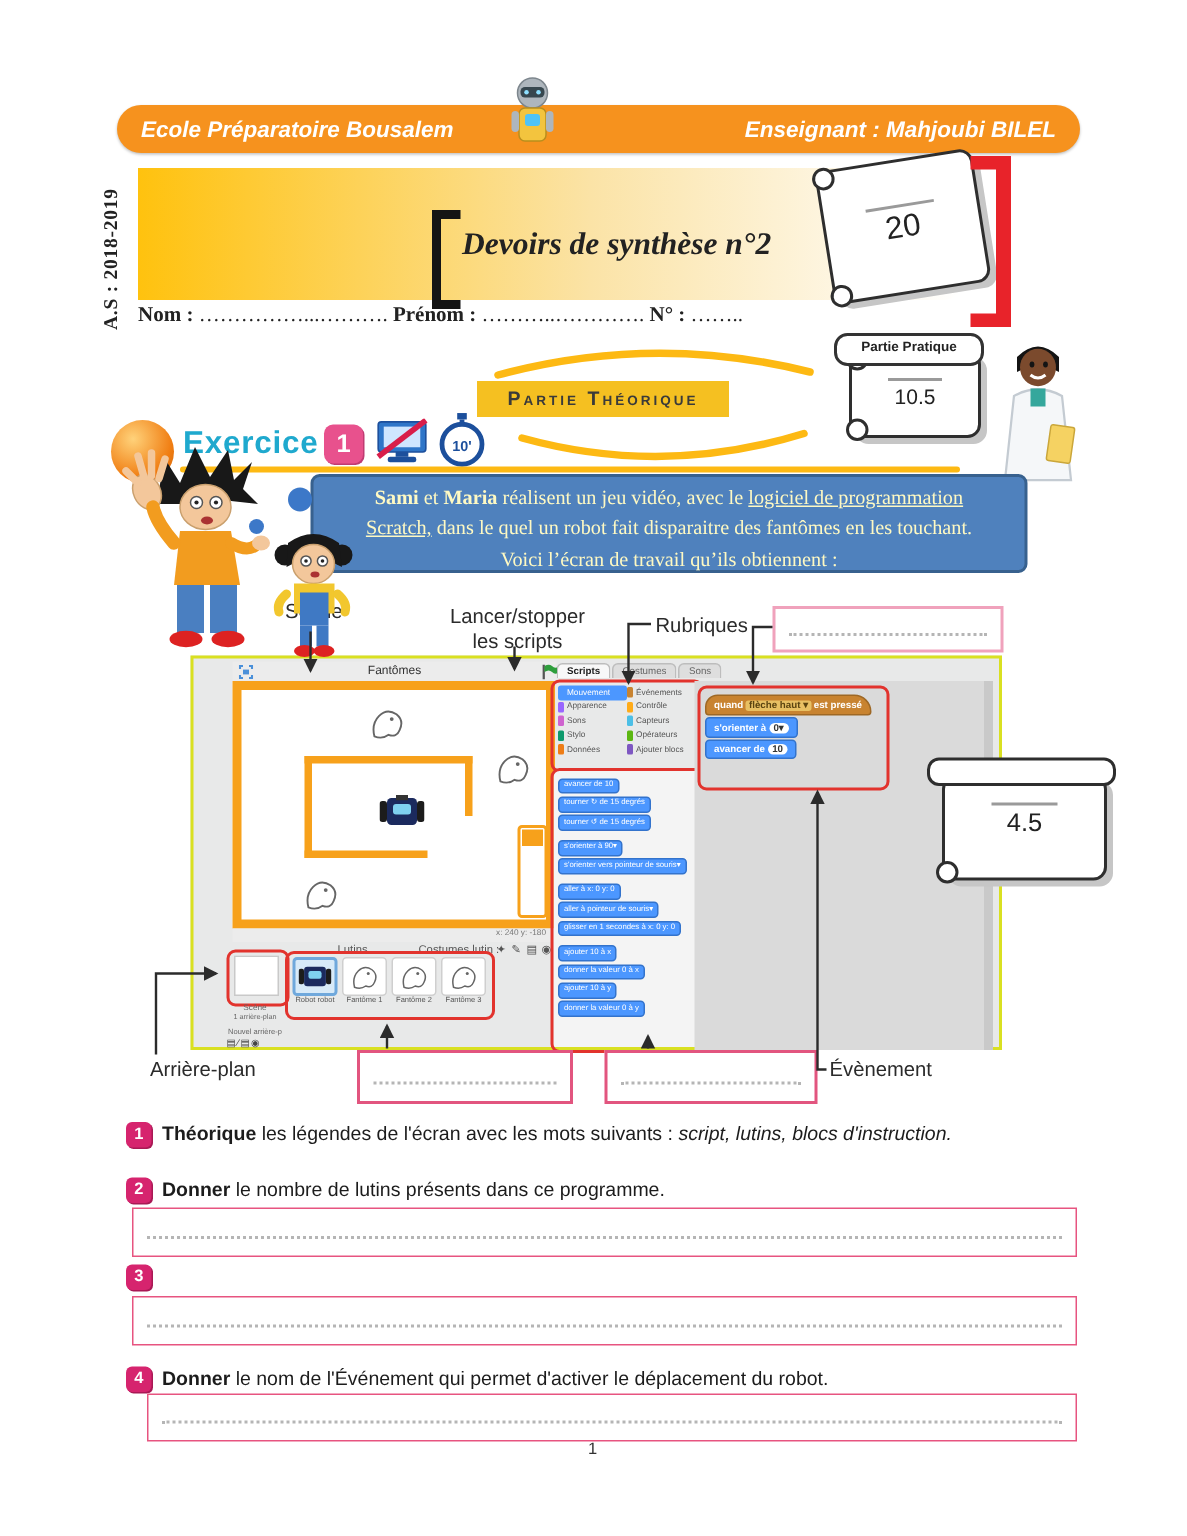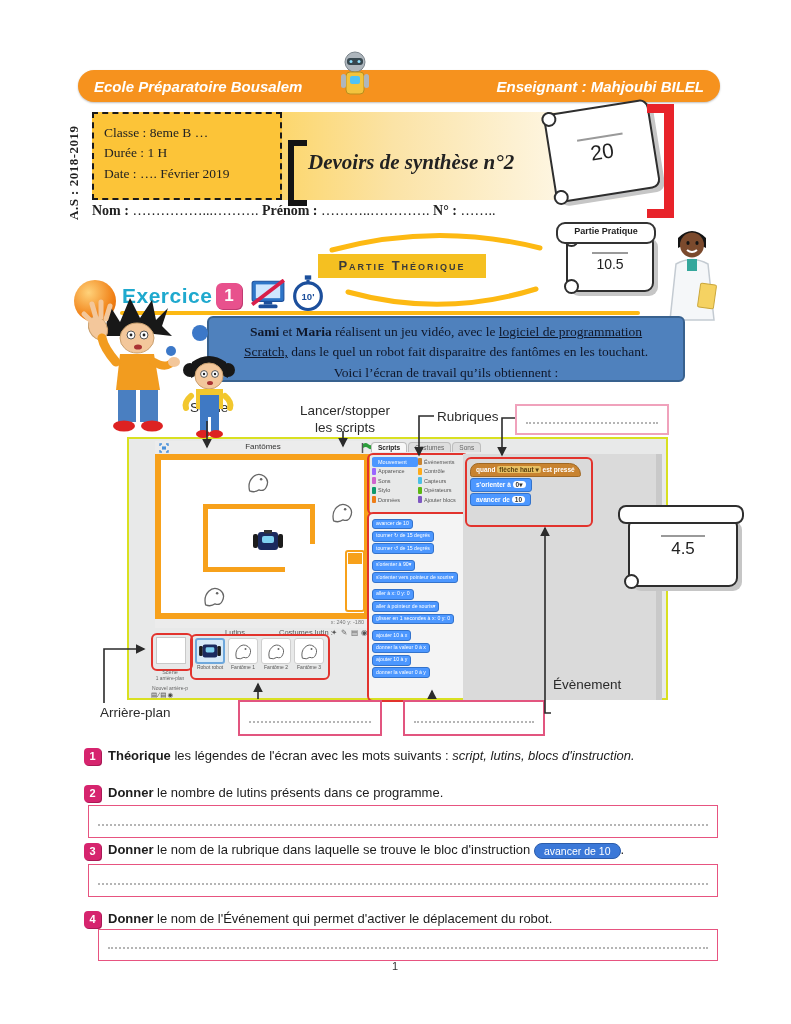--- a/index.html
+++ b/index.html
@@ -137,11 +137,6 @@
   <div class="a as-year">A.S : 2018-2019</div>
 
   <div class="a yellow-band"></div>
-  <div class="a info-box">
-    <div>Classe : 8eme B …</div>
-    <div>Durée : 1 H</div>
-    <div>Date : …. Février 2019</div>
-  </div>
   <div class="a big-lbracket"></div>
   <div class="a doc-title">Devoirs de synthèse n°2</div>
 

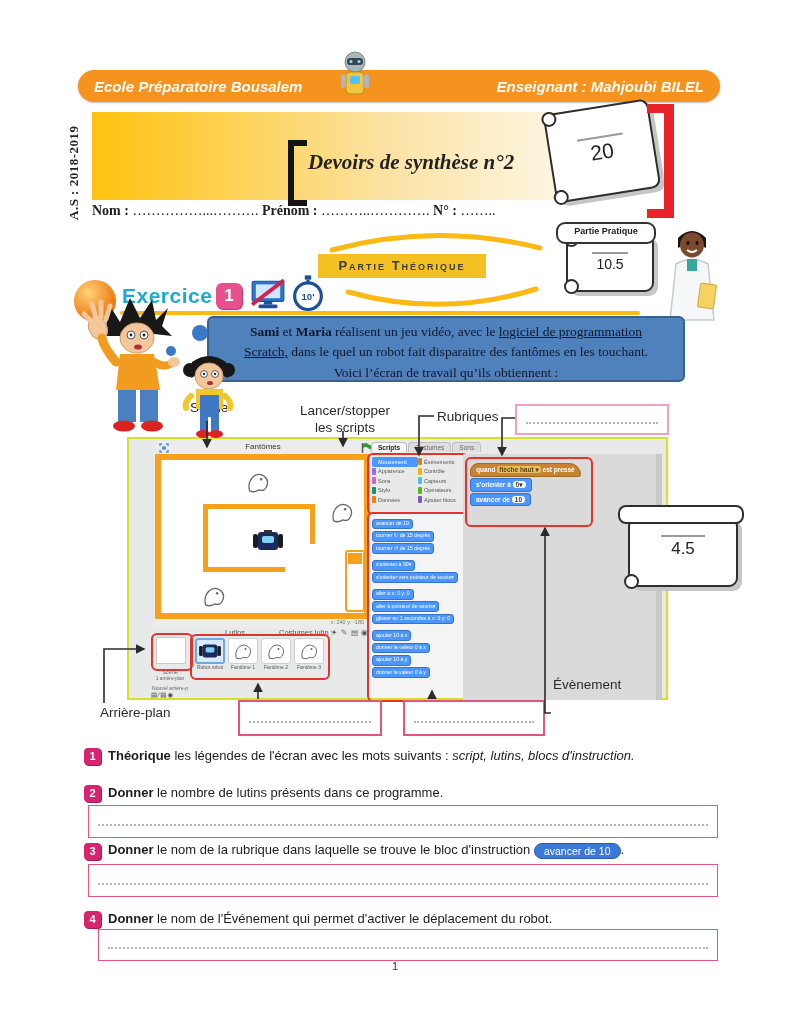--- a/index.html
+++ b/index.html
@@ -56,7 +56,7 @@
 
   
   .intro{left:207px;top:316px;width:478px;height:66px;background:#4F81BD;border:2px solid #38618e;border-radius:6px;
-        box-sizing:border-box;color:#0f172a;font-family:"Liberation Serif",serif;font-size:13.5px;line-height:1.5;
+        box-sizing:border-box;color:#fef9c3;font-family:"Liberation Serif",serif;font-size:13.5px;line-height:1.5;
         text-align:center;padding:4px 6px;}
   .intro .u{text-decoration:underline;}
   .intro b{font-weight:bold;}

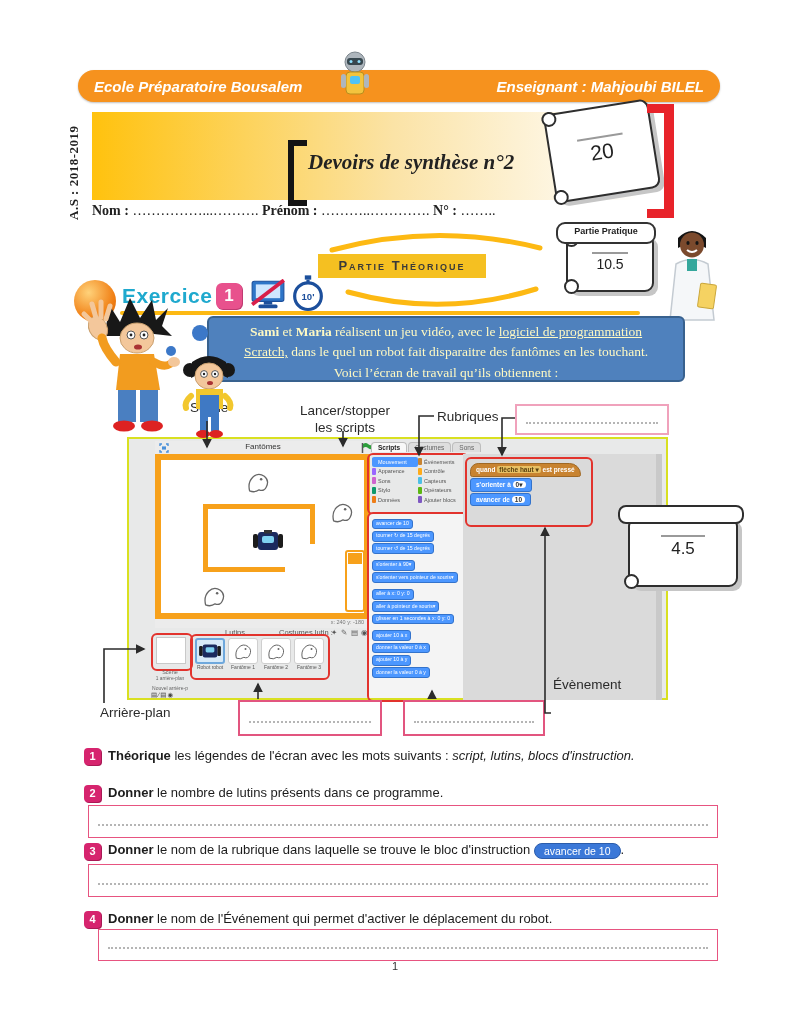--- a/index.html
+++ b/index.html
@@ -451,7 +451,7 @@
   <div class="a dotted-box strong" style="left:403px;top:700px;width:138px;height:32px;">
       <div class="dotline"></div>
     </div>
-  <div class="a note" style="left:553px;top:677px;text-align:right;">Évènement</div>
+  <div class="a note" style="left:553px;top:705px;text-align:right;">Évènement</div>
 
   <div class="a qbadge" style="left:84px;top:748px;">1</div>
   <div class="a qtext" style="left:108px;top:748px;">

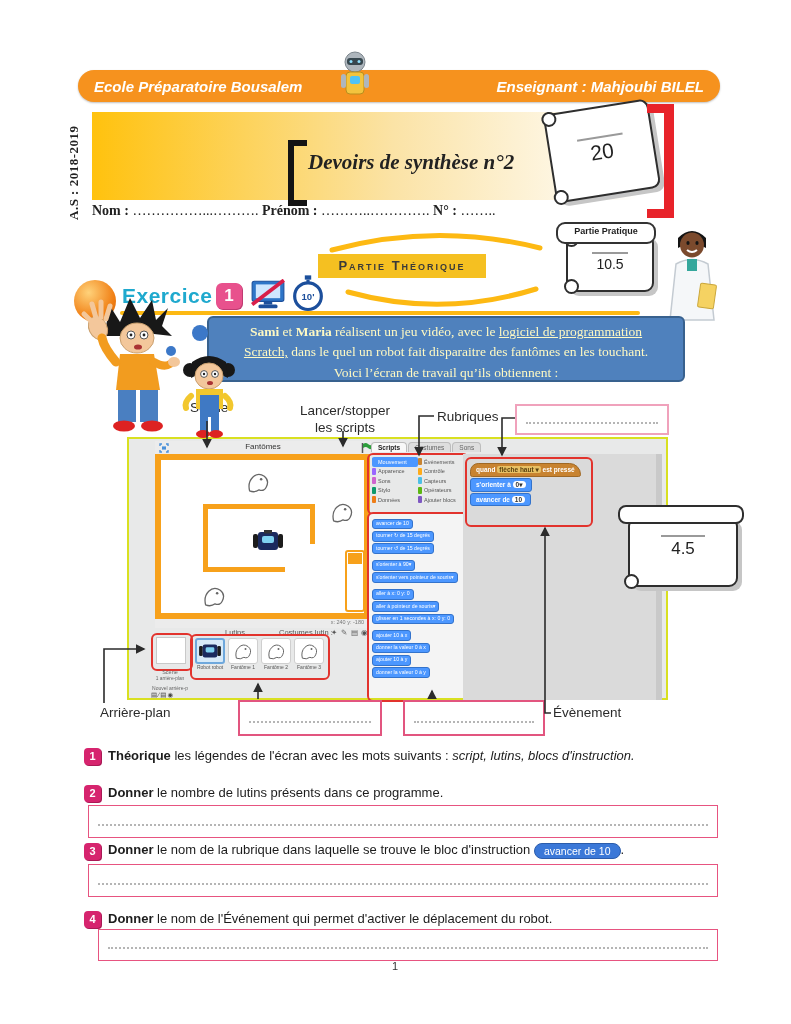--- a/index.html
+++ b/index.html
@@ -467,9 +467,6 @@
     </div>
 
   <div class="a qbadge" style="left:84px;top:843px;">3</div>
-  <div class="a qtext" style="left:108px;top:842px;">
-    <b>Donner</b><span> le nom de la rubrique dans laquelle se trouve le bloc d'instruction </span><span class="qpill">avancer de 10</span><span>.</span>
-  </div>
   <div class="a ansbox" style="left:88px;top:864px;width:628px;height:31px;">
       <div class="dotline"></div>
     </div>

